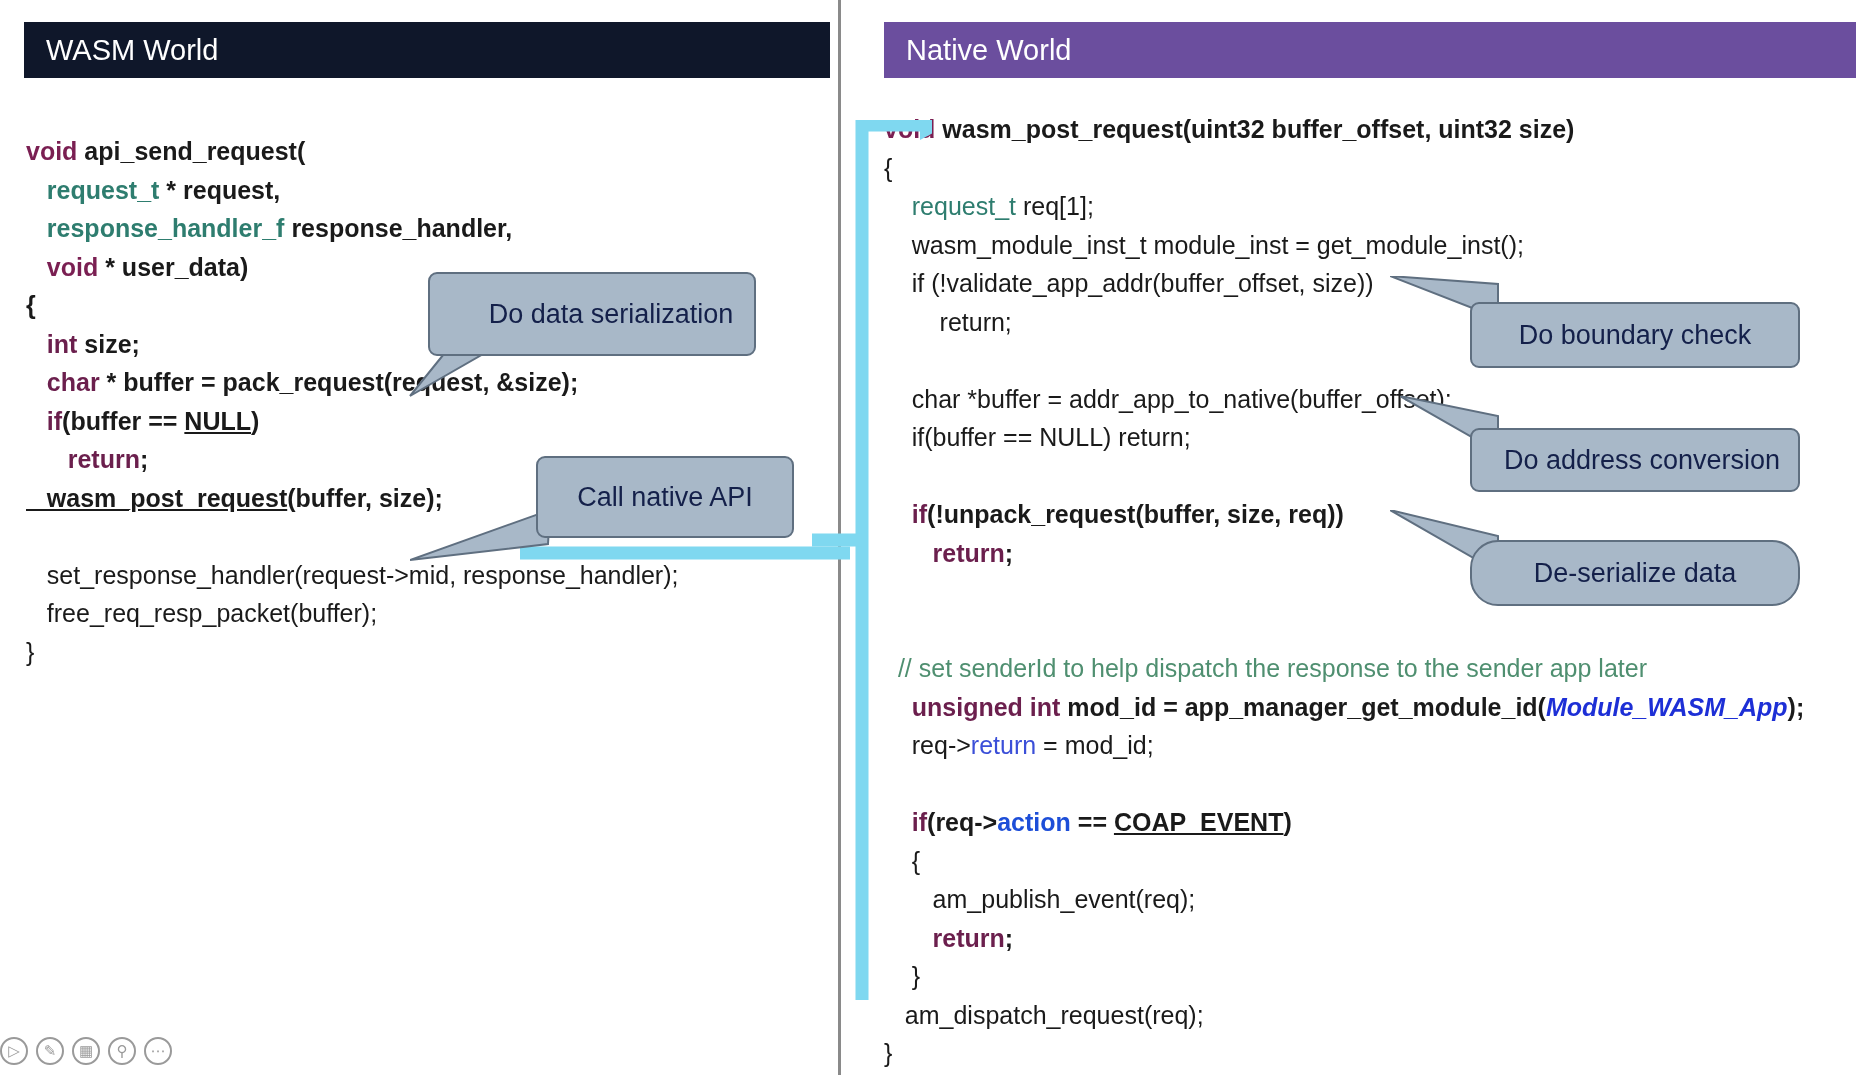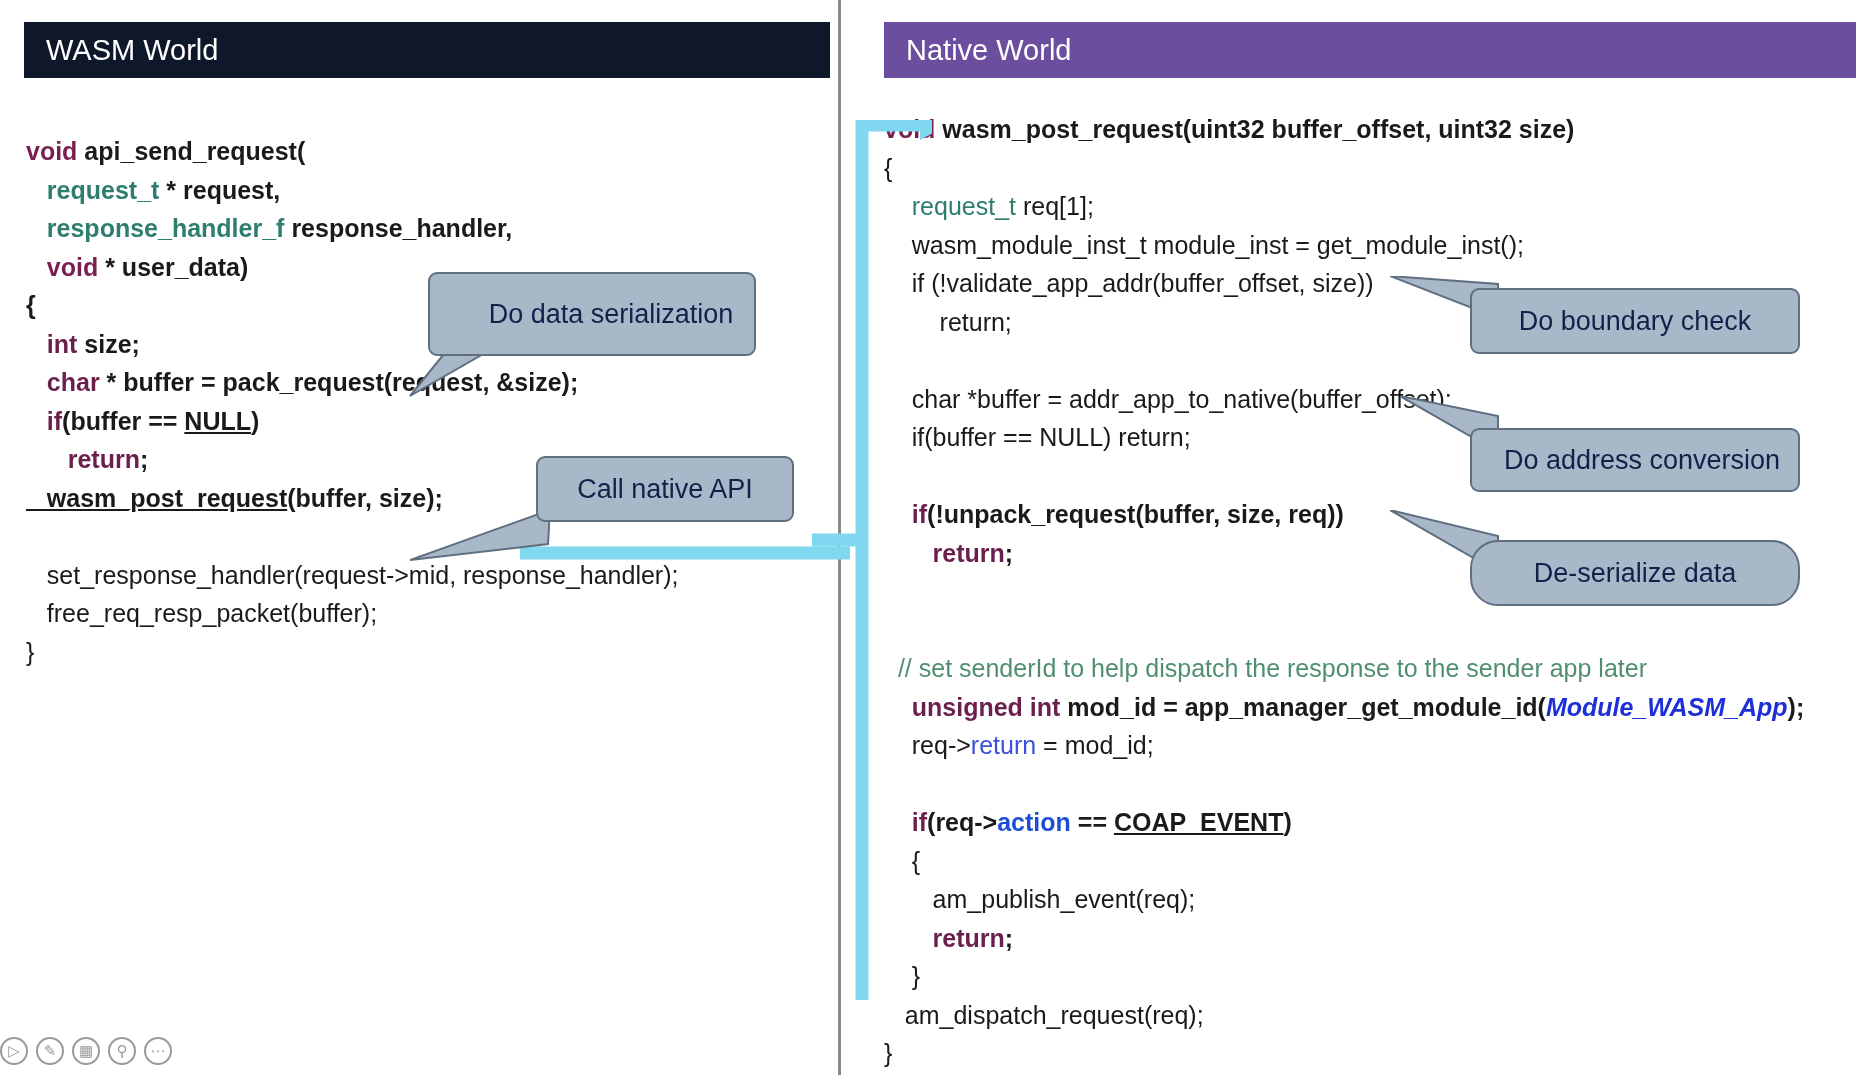--- a/index.html
+++ b/index.html
@@ -114,7 +114,7 @@
 
   #callout-serialization { left: 428px; top: 272px; width: 328px; height: 84px; padding-left: 48px; }
   #callout-callnative    { left: 536px; top: 456px; width: 258px; height: 66px; border-radius: 9px; }
-  #callout-boundary      { left: 1470px; top: 288px; width: 330px; height: 66px; }
+  #callout-boundary      { left: 1470px; top: 302px; width: 330px; height: 66px; }
   #callout-address       { left: 1470px; top: 428px; width: 330px; height: 64px; padding-left: 24px; }
   #callout-deserialize   { left: 1470px; top: 540px; width: 330px; height: 66px; border-radius: 28px; }
 

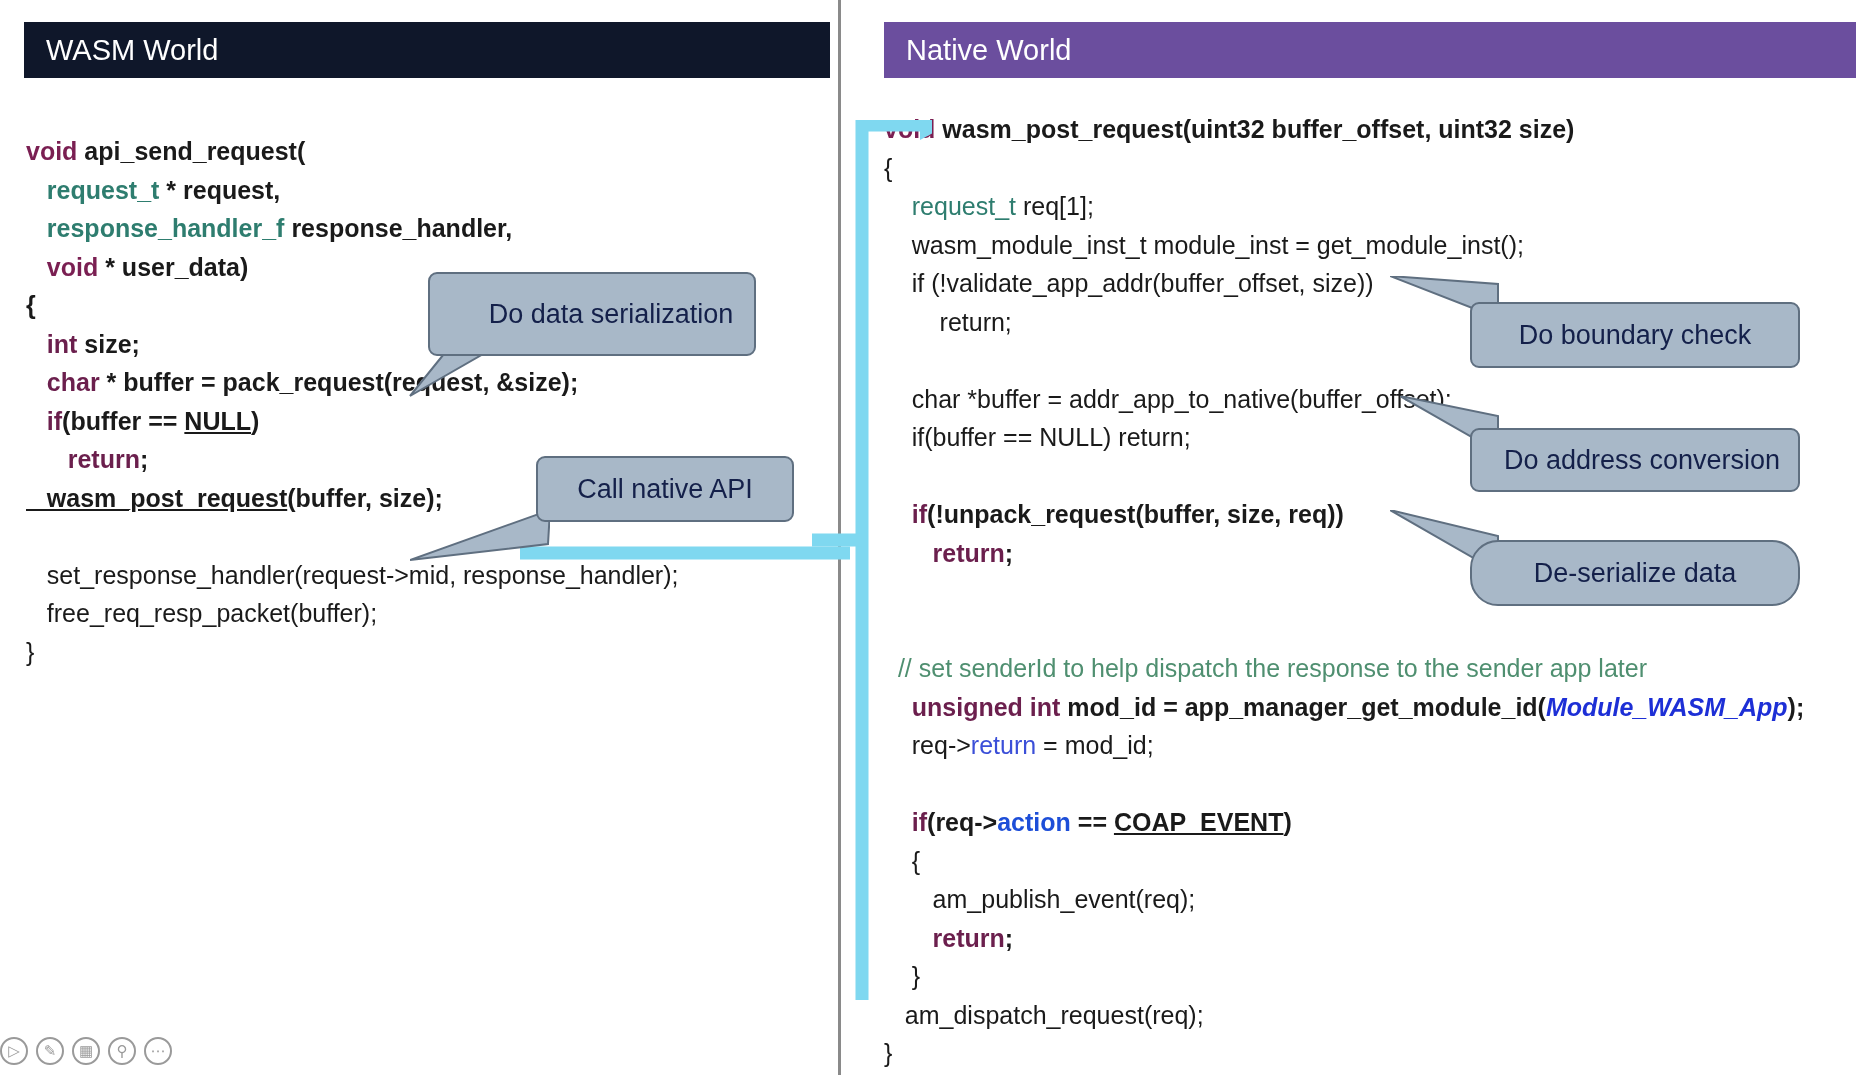--- a/index.html
+++ b/index.html
@@ -113,7 +113,7 @@
   }
 
   #callout-serialization { left: 428px; top: 272px; width: 328px; height: 84px; padding-left: 48px; }
-  #callout-callnative    { left: 536px; top: 456px; width: 258px; height: 66px; border-radius: 9px; }
+  #callout-callnative    { left: 536px; top: 456px; width: 258px; height: 82px; border-radius: 9px; }
   #callout-boundary      { left: 1470px; top: 302px; width: 330px; height: 66px; }
   #callout-address       { left: 1470px; top: 428px; width: 330px; height: 64px; padding-left: 24px; }
   #callout-deserialize   { left: 1470px; top: 540px; width: 330px; height: 66px; border-radius: 28px; }

